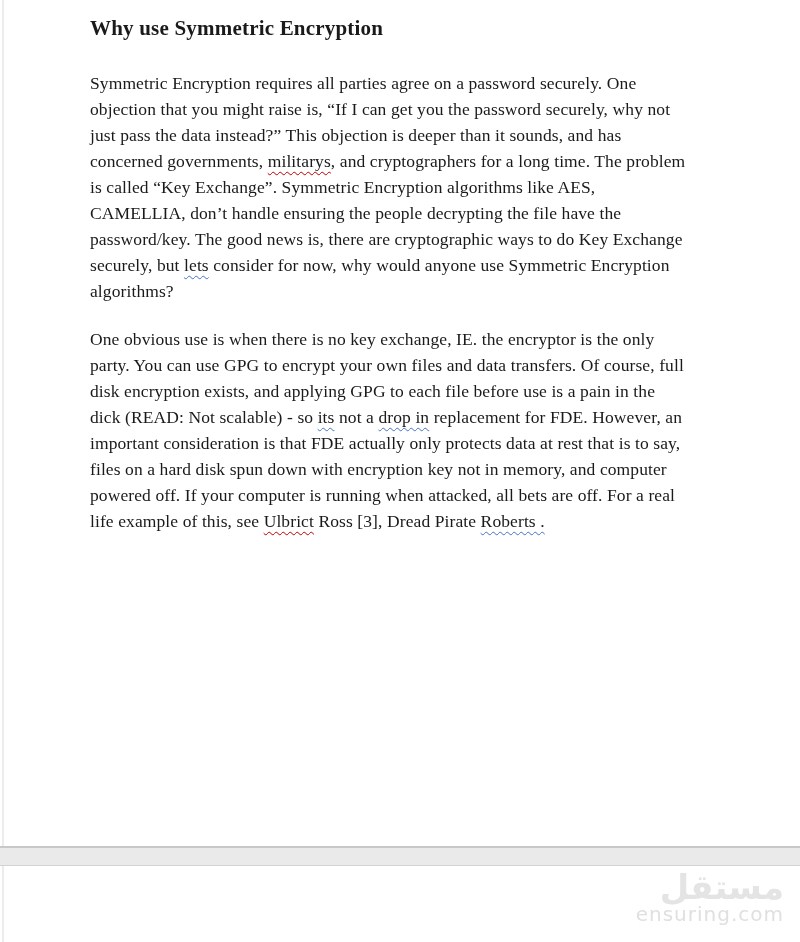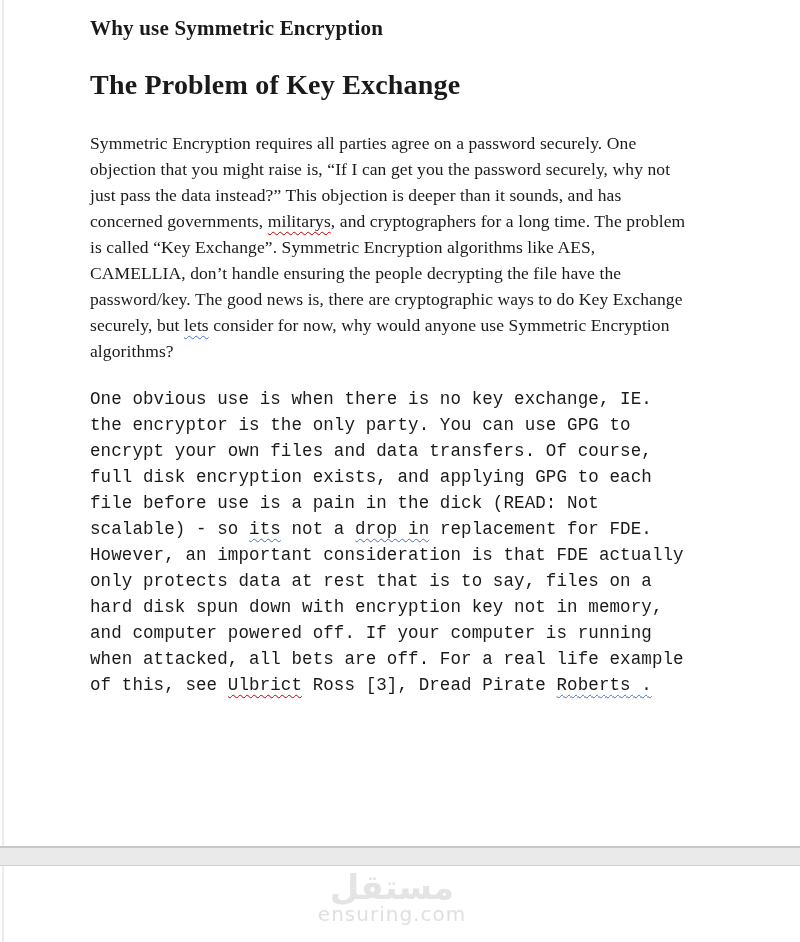--- a/index.html
+++ b/index.html
@@ -114,7 +114,6 @@
 <div class="page">
   <div class="subtitle">Why use Symmetric Encryption</div>
 
-  <h1 class="h1">The Problem of Key Exchange</h1>
 
   <p class="body-text p1"><span>Symmetric Encryption requires all parties agree on a password securely. One objection that you might raise is, “If I can get you the password securely, why not just pass the data instead?” This objection is deeper than it sounds, and has concerned governments, </span><span class="mark-spell">militarys</span><span>, and cryptographers for a long time. The problem is called “Key Exchange”. Symmetric Encryption algorithms like AES, CAMELLIA, don’t handle ensuring the people decrypting the file have the password/key. The good news is, there are cryptographic ways to do Key Exchange securely, but </span><span class="mark-grammar">lets</span><span> consider for now, why would anyone use Symmetric Encryption algorithms?</span></p>
 

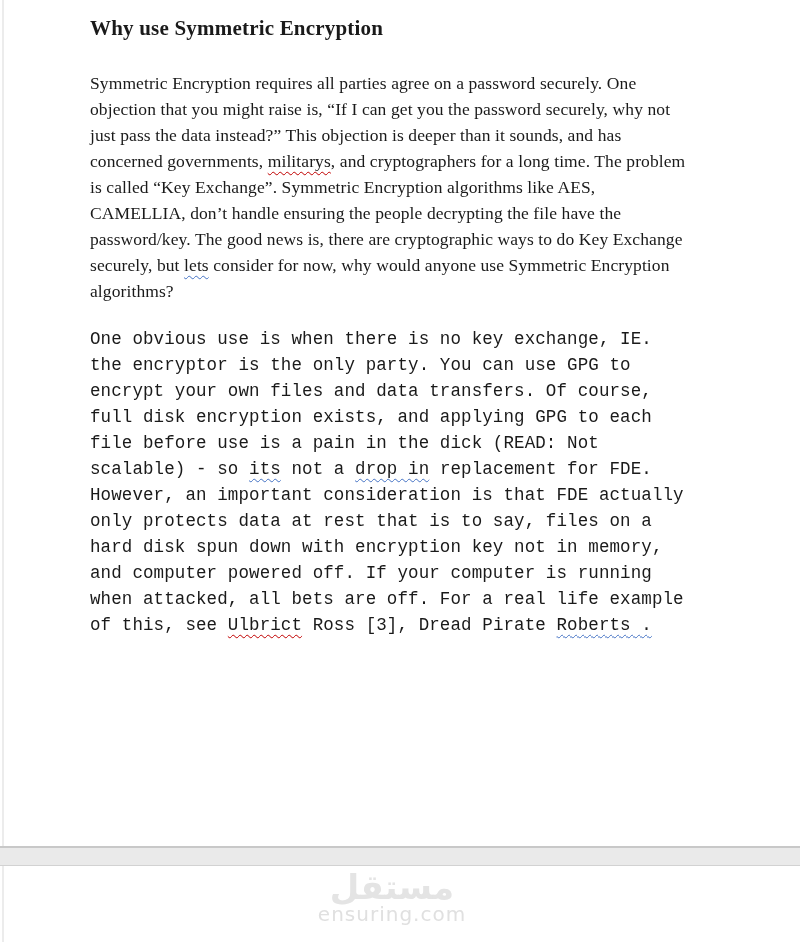--- a/index.html
+++ b/index.html
@@ -55,7 +55,7 @@
     letter-spacing: 0.1px;
   }
   .p1 { margin-top: 28px; }
-  .p2 { margin-top: 22px; font-family: Liberation Mono, monospace; }
+  .p2 { margin-top: 22px; }
   .mark-spell {
     text-decoration: underline;
     text-decoration-style: wavy;

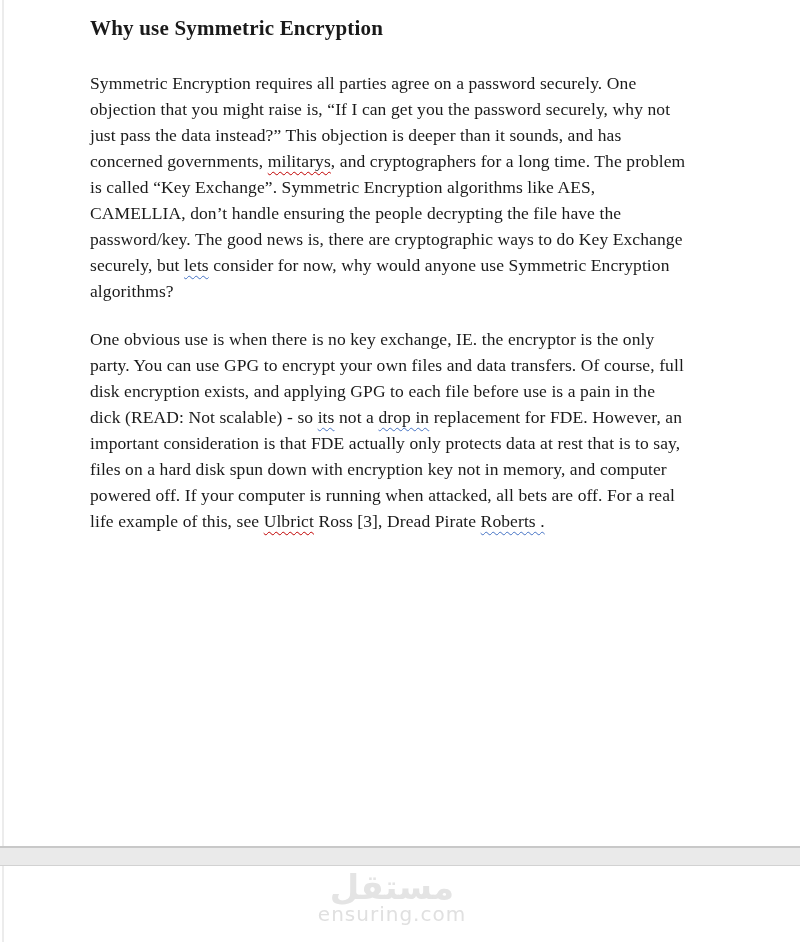--- a/index.html
+++ b/index.html
@@ -87,7 +87,7 @@
     position: absolute;
     top: 869px;
     left: 0; right: 16px;
-    text-align: center;
+    text-align: right;
     user-select: none;
   }
   .wm-arabic {

